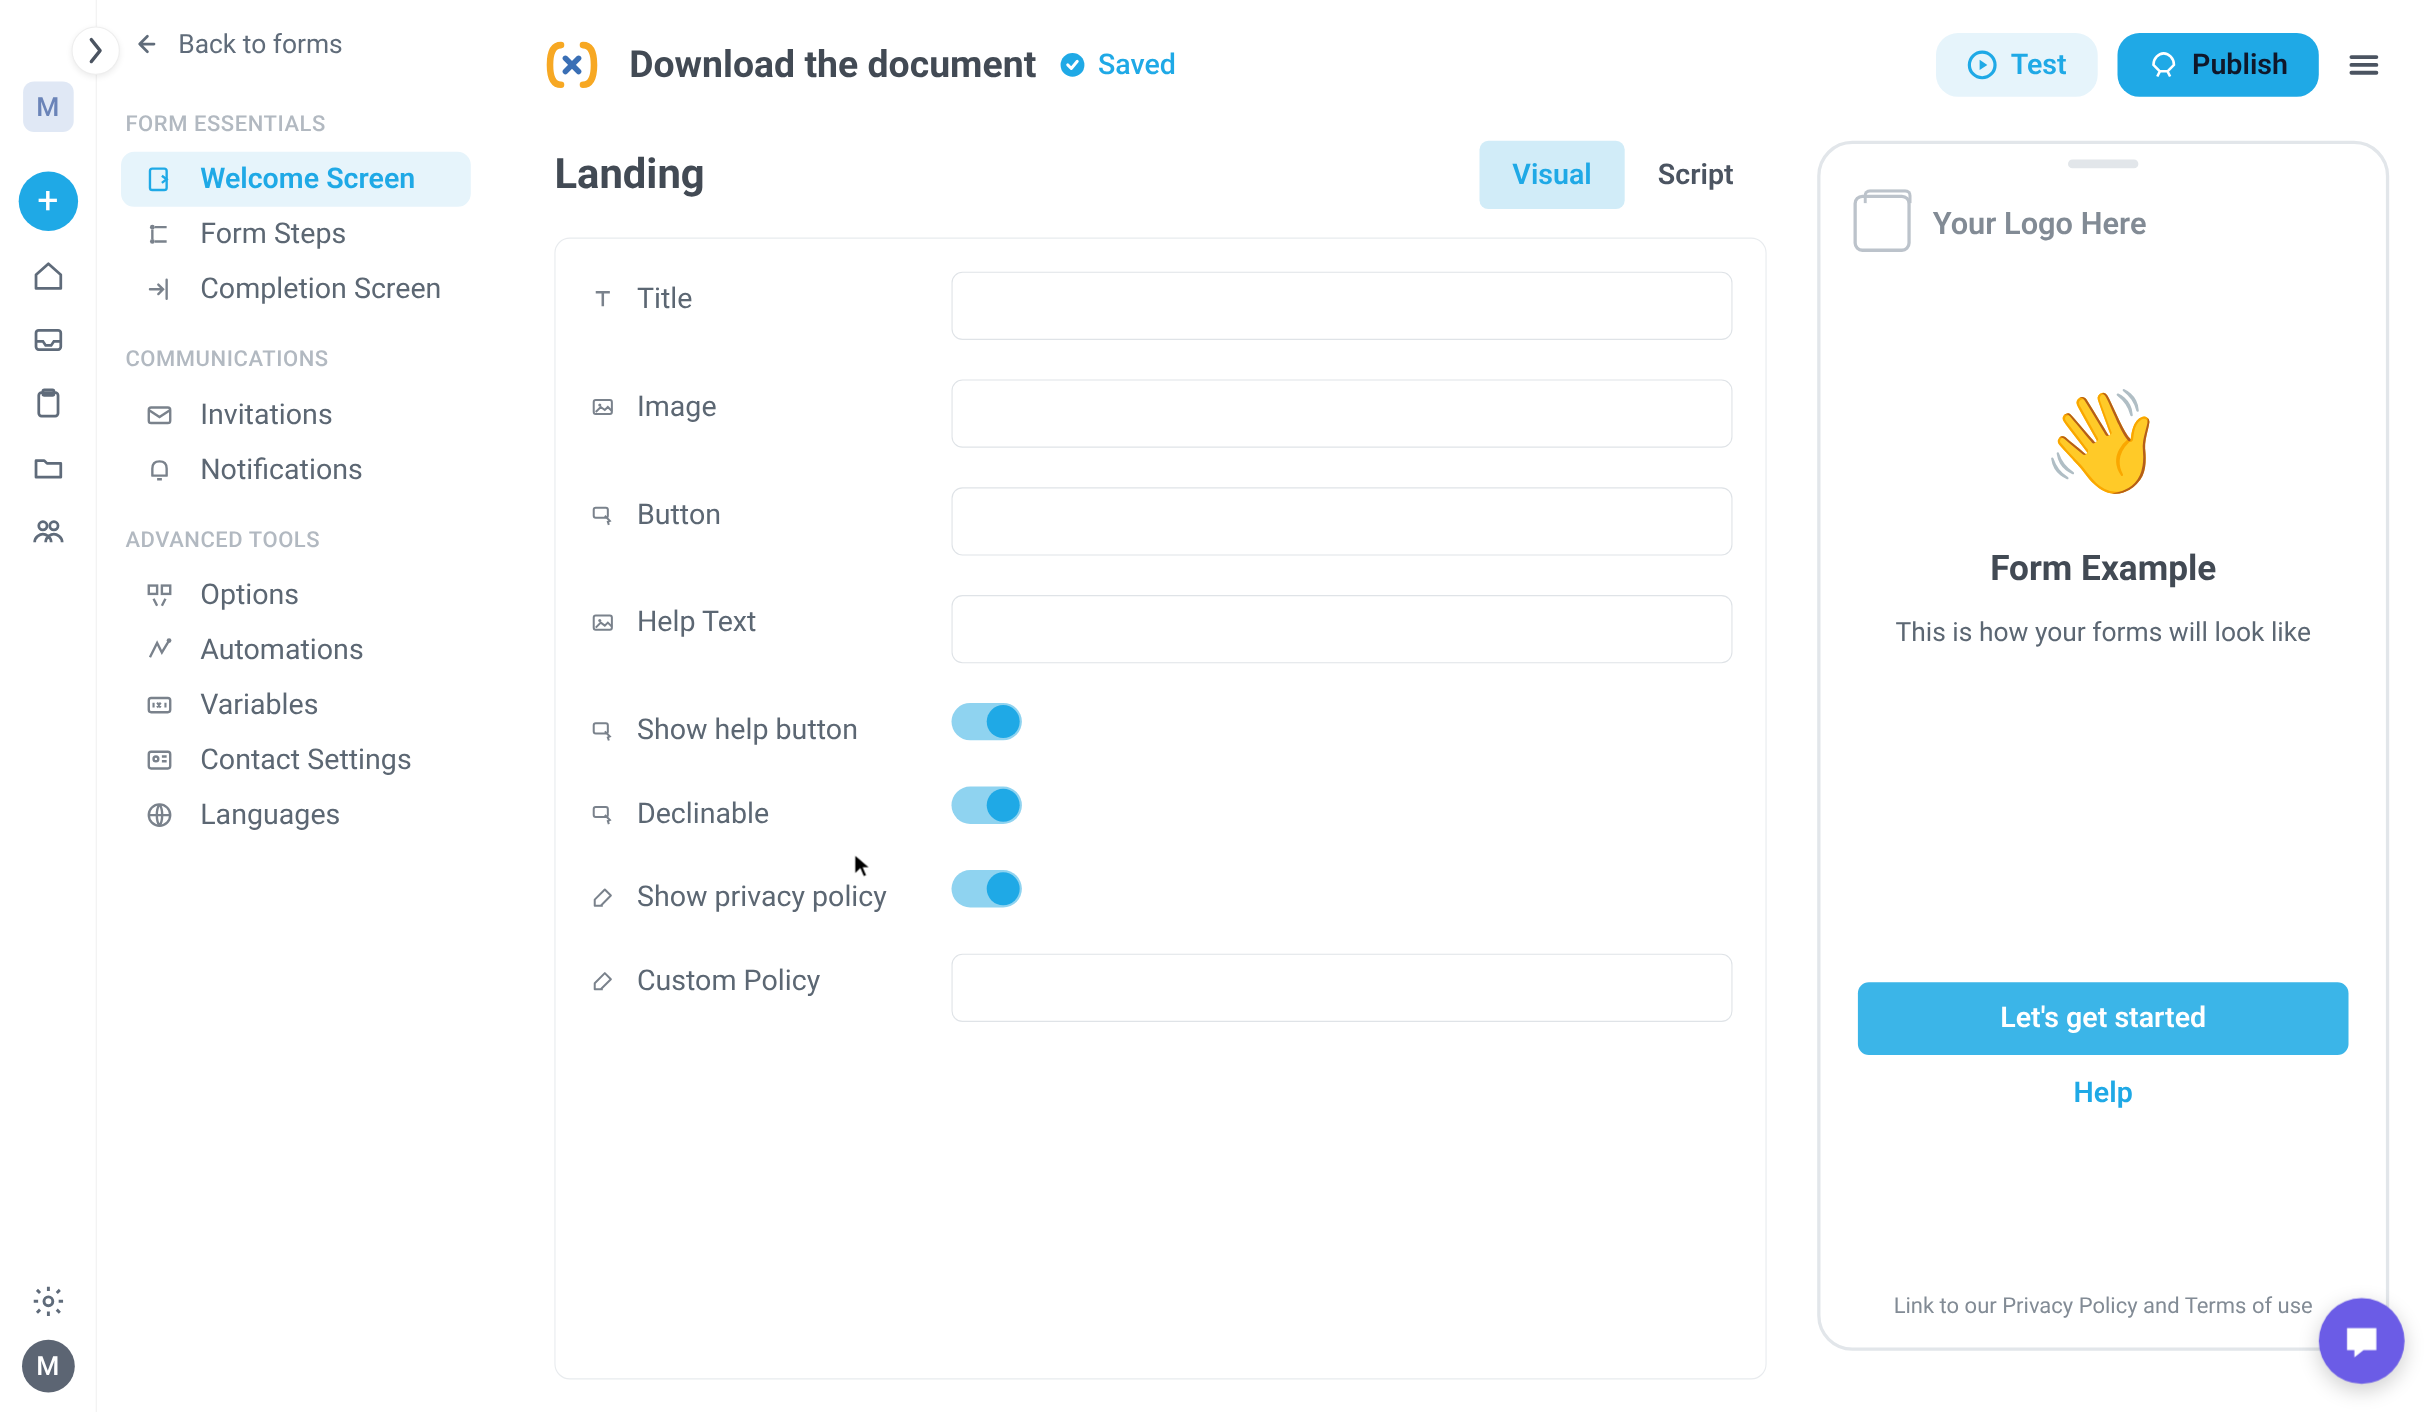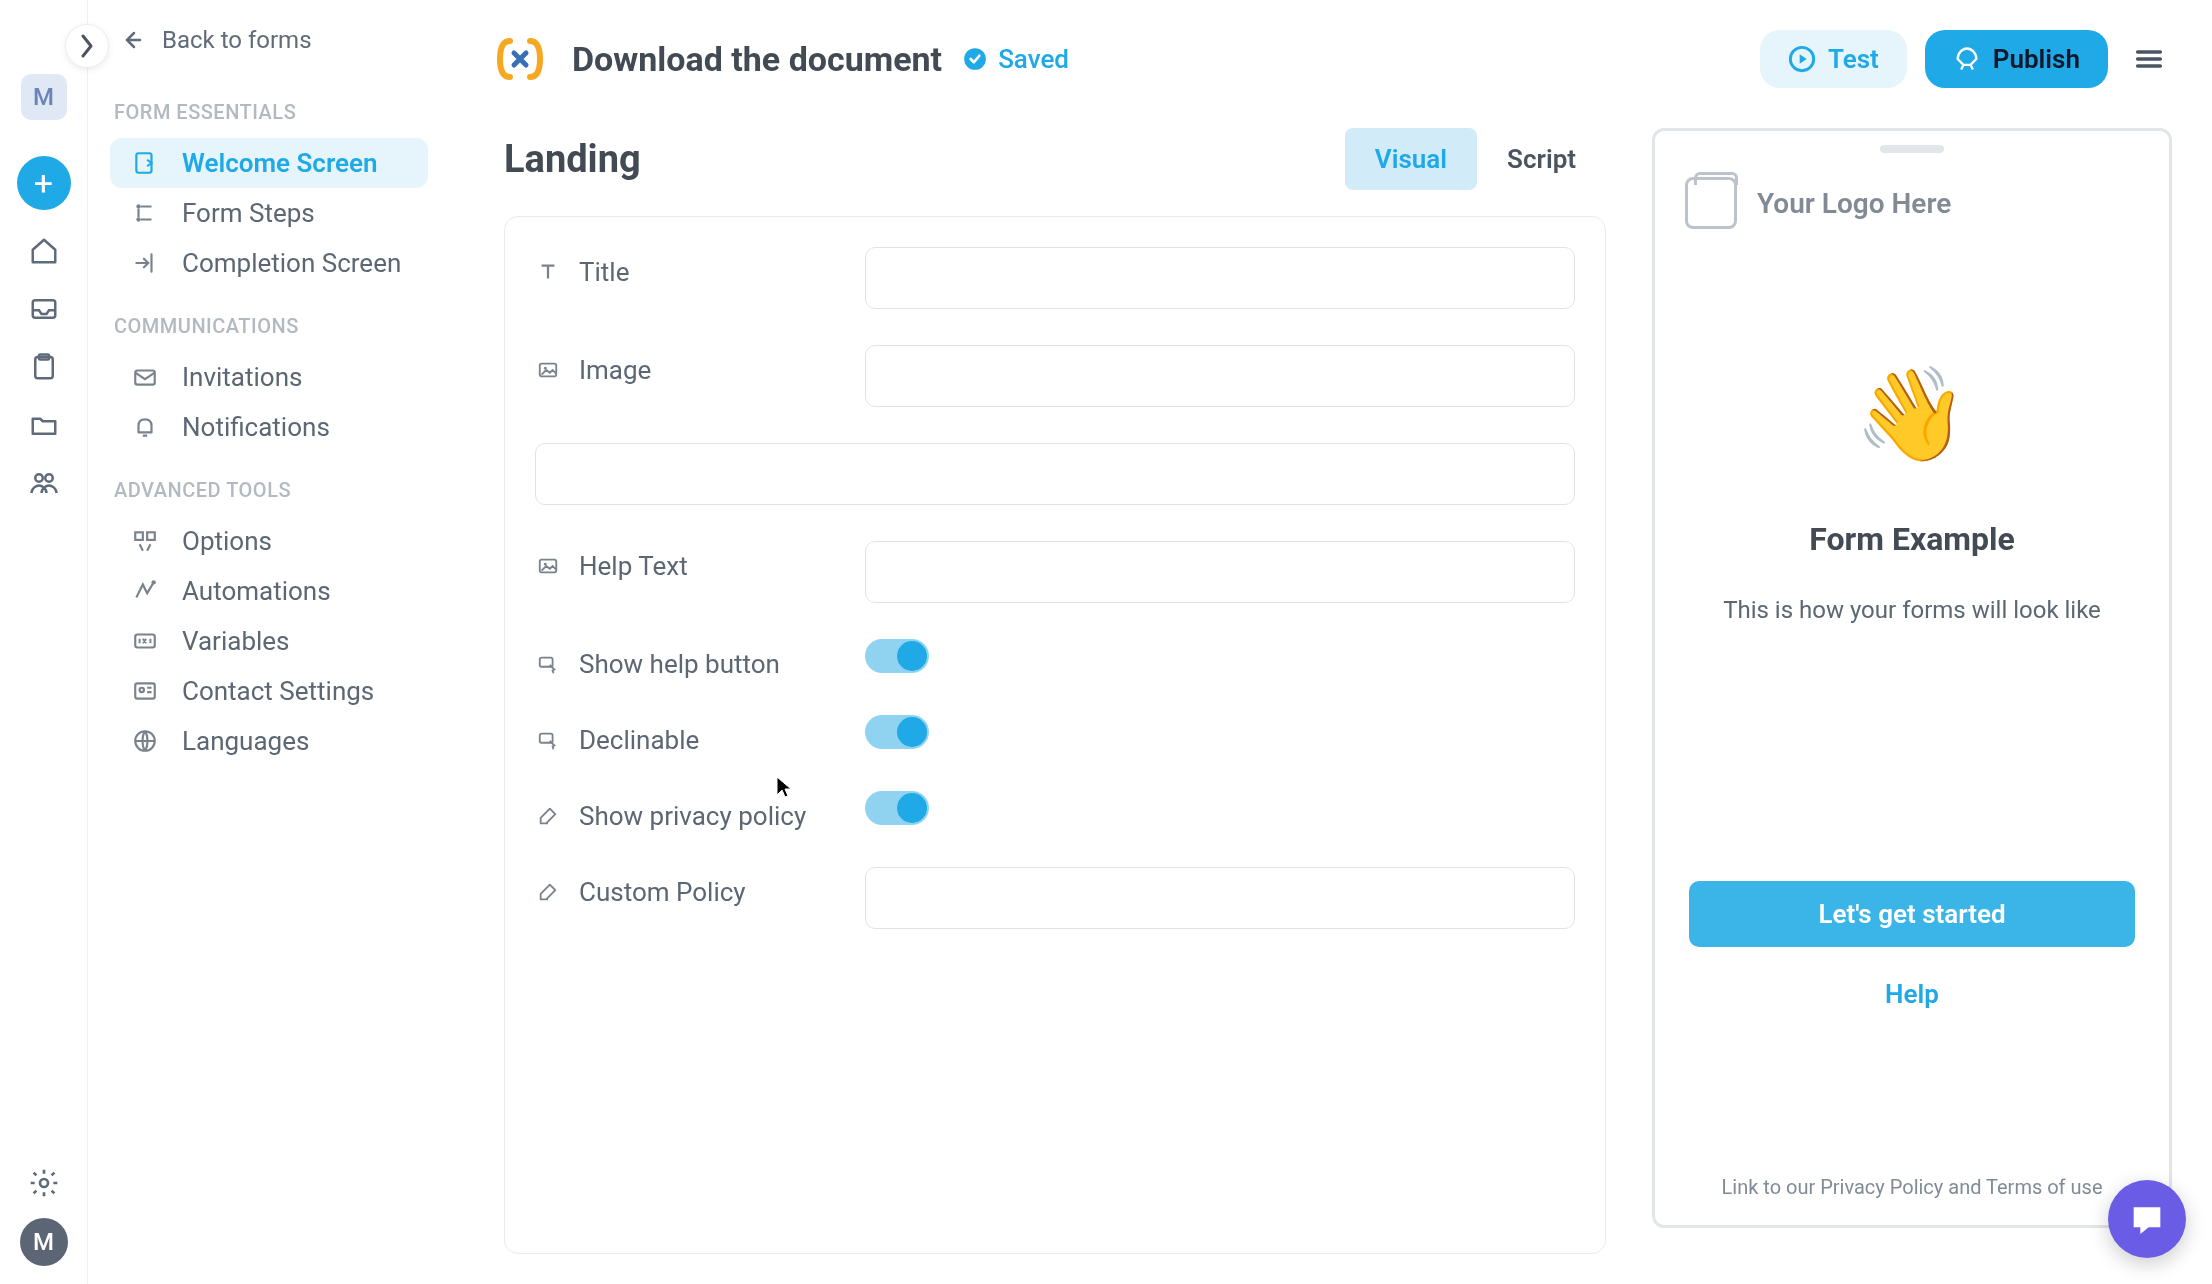--- a/index.html
+++ b/index.html
@@ -48,7 +48,7 @@
 .tog { width: 64px; height: 34px; border-radius: 20px; background: #8fd3f0; position: relative; cursor: pointer; }
 .tog .knob { position: absolute; right: 2px; top: 2px; width: 30px; height: 30px; border-radius: 50%; background: #1fa9e6; }
 .preview-col { width: 520px; display: flex; flex-direction: column; }
-.phone { width: 520px; height: 1100px; border: 3px solid #e2e6ea; border-radius: 12px; padding: 34px 30px 26px 30px; display: flex; flex-direction: column; position: relative; background: #fff; gap: 12px; }
+.phone { width: 520px; height: 1100px; border: 3px solid #e2e6ea; border-radius: 32px; padding: 34px 30px 26px 30px; display: flex; flex-direction: column; position: relative; background: #fff; }
 .phone .slot { position: absolute; top: 14px; left: 50%; transform: translateX(-50%); width: 64px; height: 8px; background: #e2e6ea; border-radius: 4px; }
 .phone .logo-row { display: flex; align-items: center; gap: 20px; margin-top: 12px; }
 .phone .logo-placeholder { width: 52px; height: 52px; border: 3px solid #bcc3cb; border-radius: 8px; position: relative; }

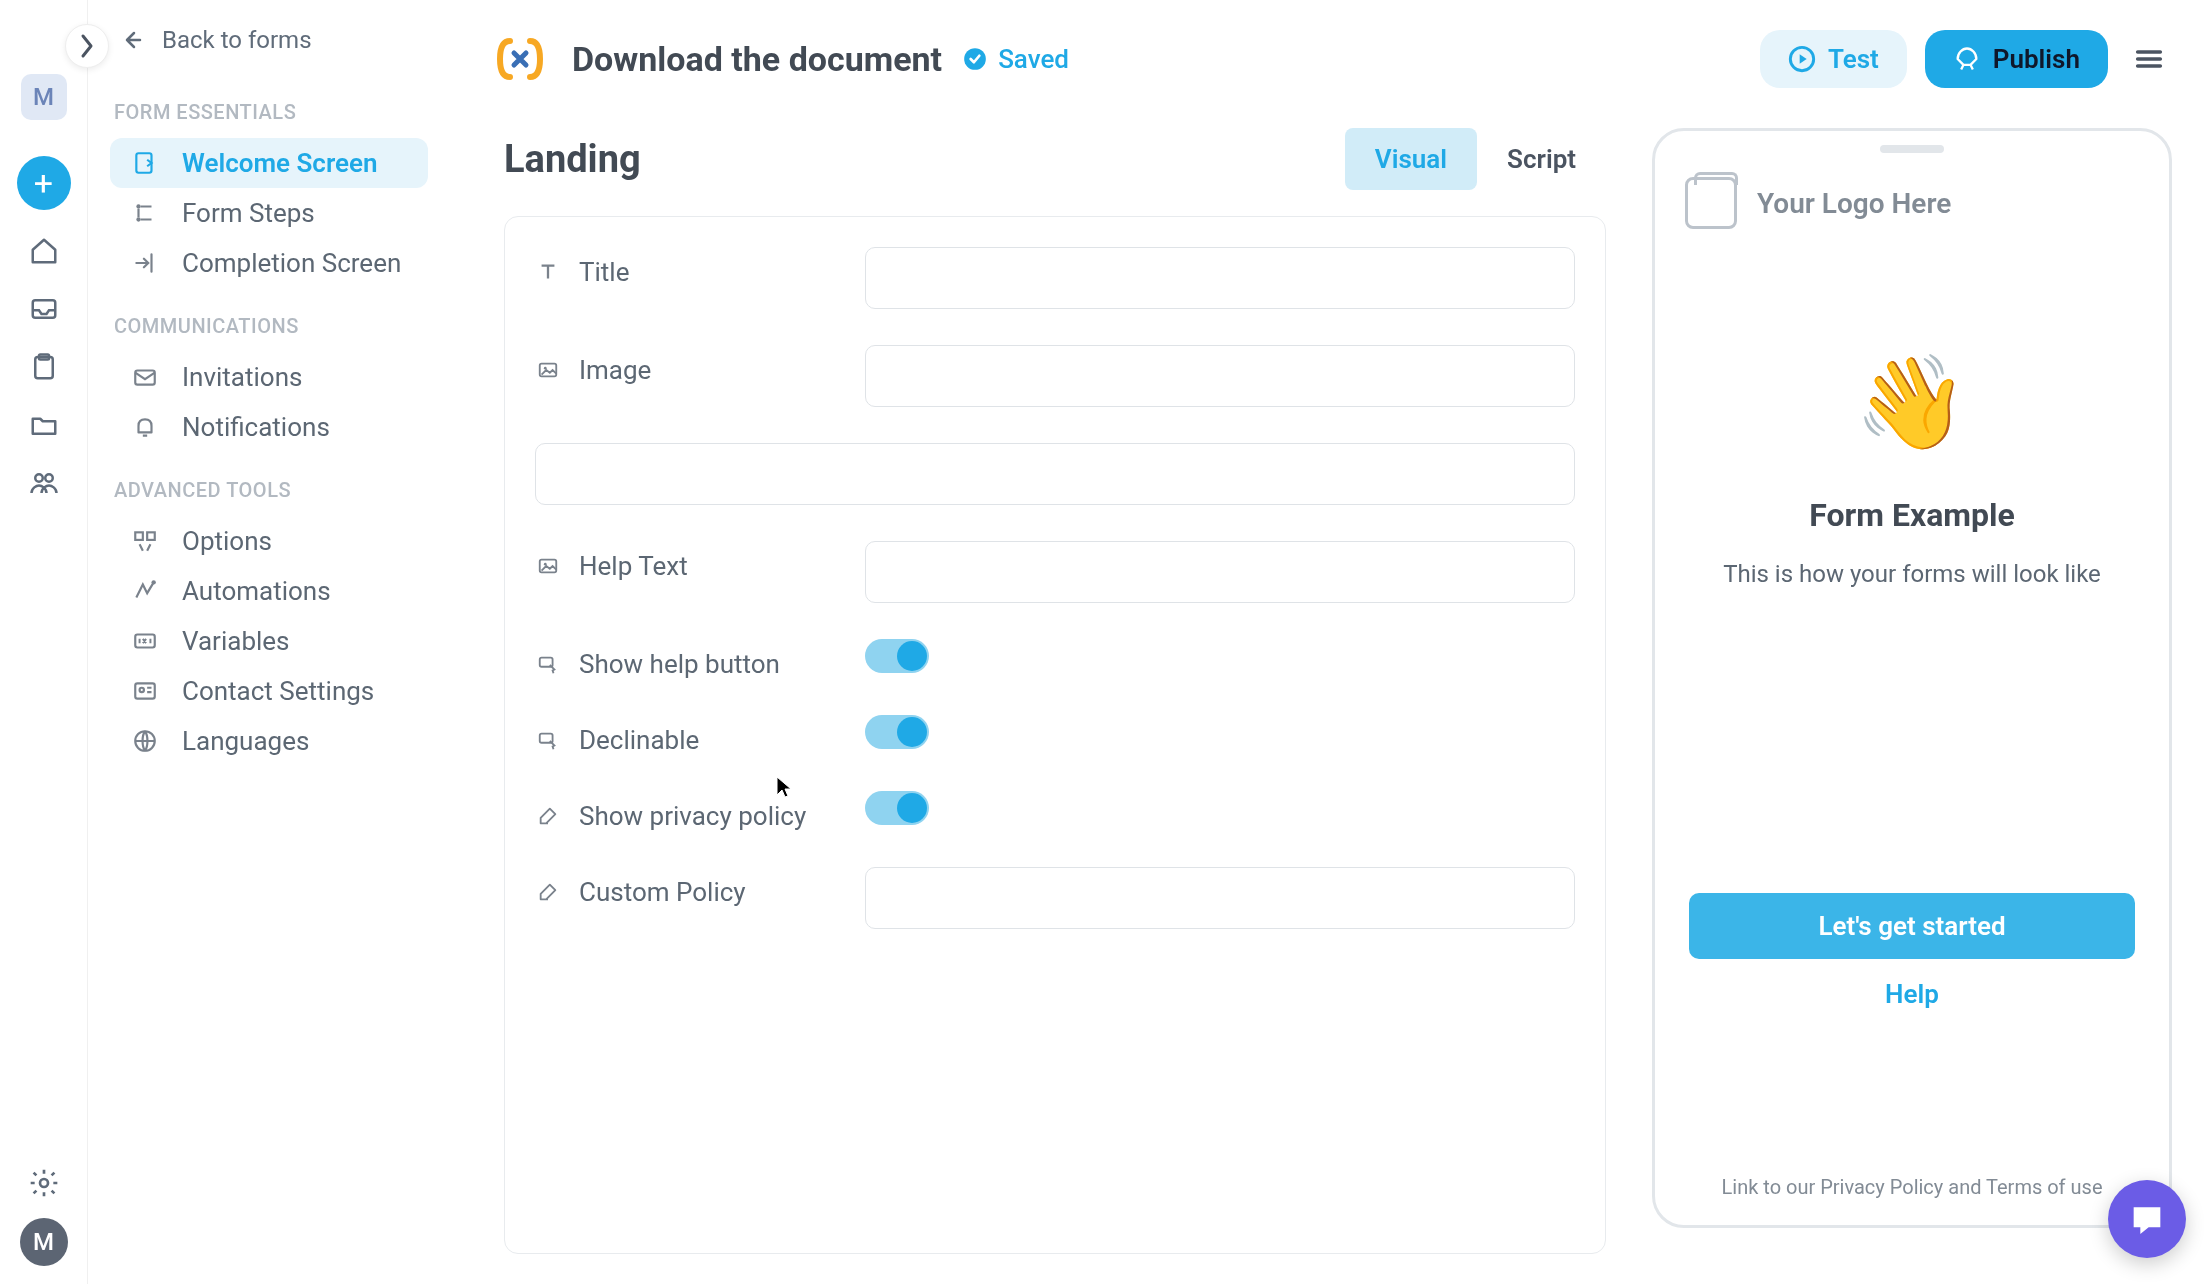--- a/index.html
+++ b/index.html
@@ -304,6 +304,15 @@
           </div>
 
           <div class="field-row">
+            <div class="field-label">
+              <span class="fic">
+                  <svg width="22" height="22" viewBox="0 0 24 24">
+                    <rect x="3" y="5" width="14" height="10" rx="2" stroke="#7a828c" stroke-width="2" fill="none"></rect>
+                    <path d="M14 13 L19 18 L17 19 L18 22" stroke="#7a828c" stroke-width="2" fill="none"></path>
+                  </svg>
+                </span>
+              <span>Button</span>
+            </div>
             <div class="field-ctrl"><input class="inp" value="" style=""></div>
           </div>
 

